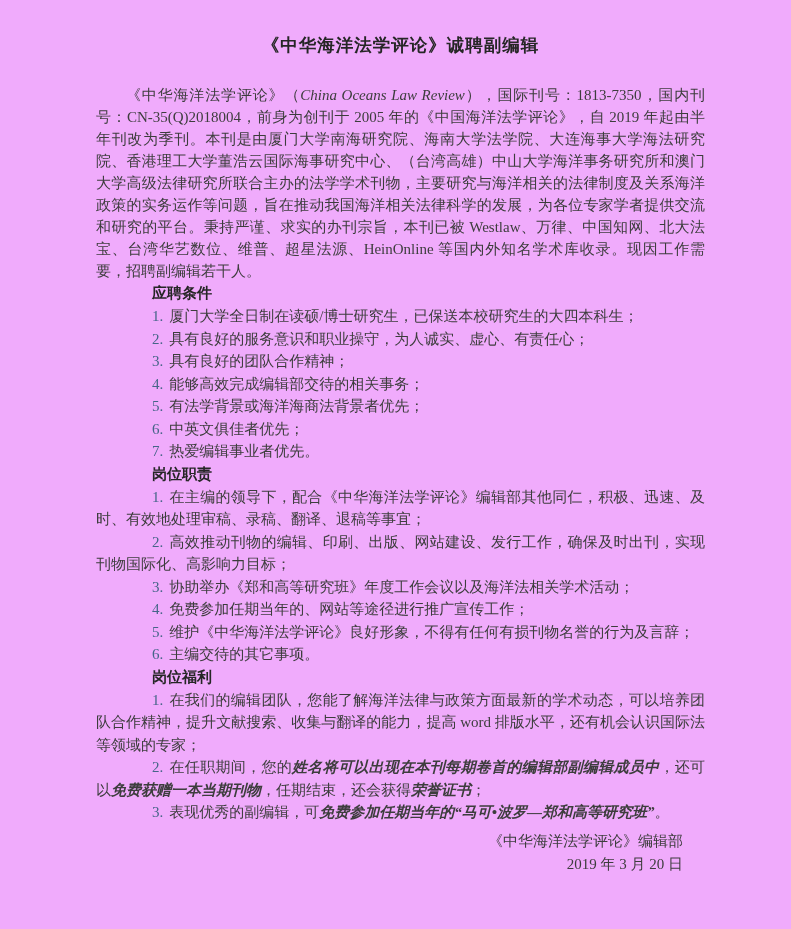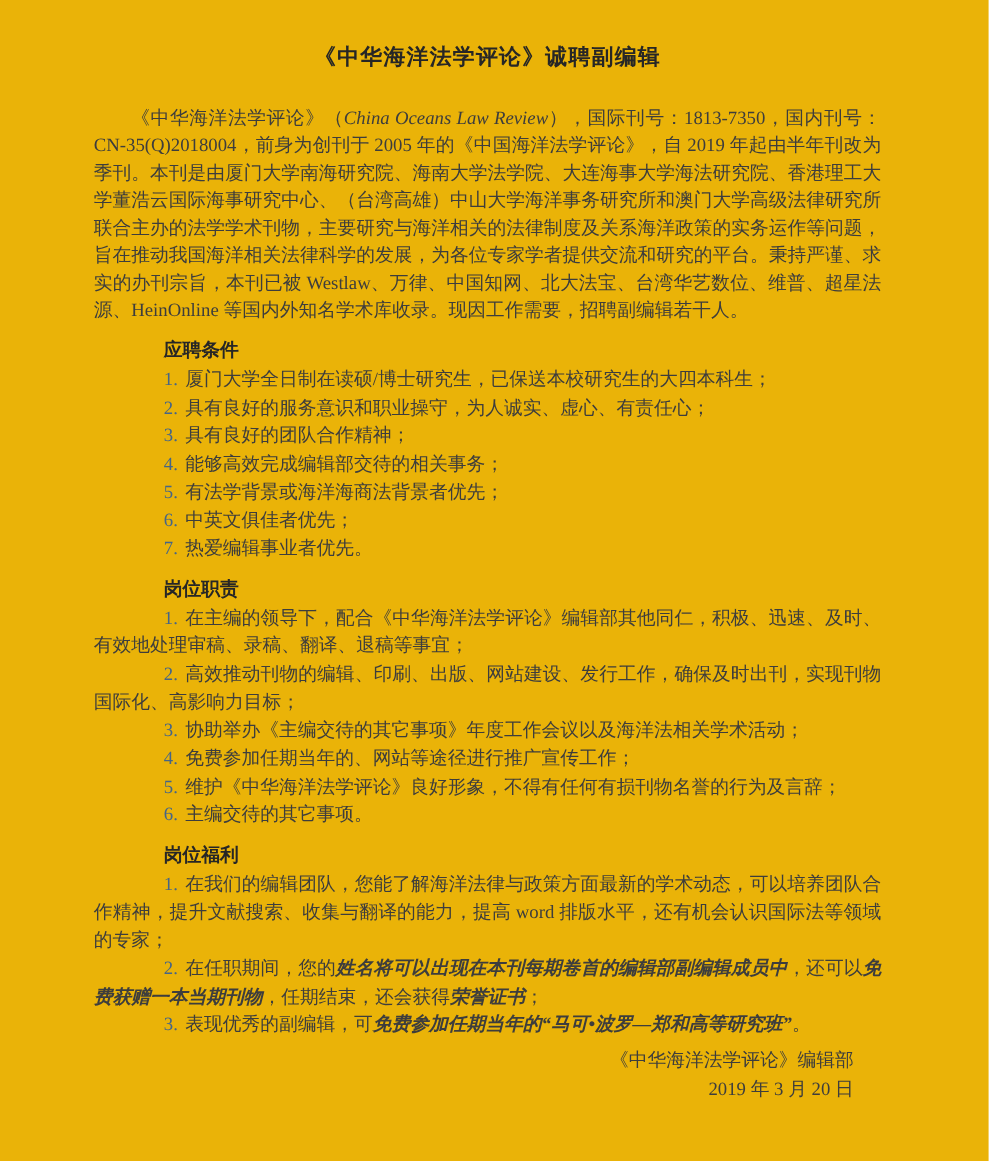--- a/index.html
+++ b/index.html
@@ -13,9 +13,9 @@
     position:relative;
     width:791px;height:929px;
     box-sizing:border-box;
-    padding:24px 86px 0 75px;
+    padding:24px 86px 0 96px;
     overflow:hidden;
-    background:#eab308;
+    background:#f0abfc;
     font-family:"Liberation Serif","DejaVu Serif",serif;
     font-size:15px;
     color:var(--body-text);

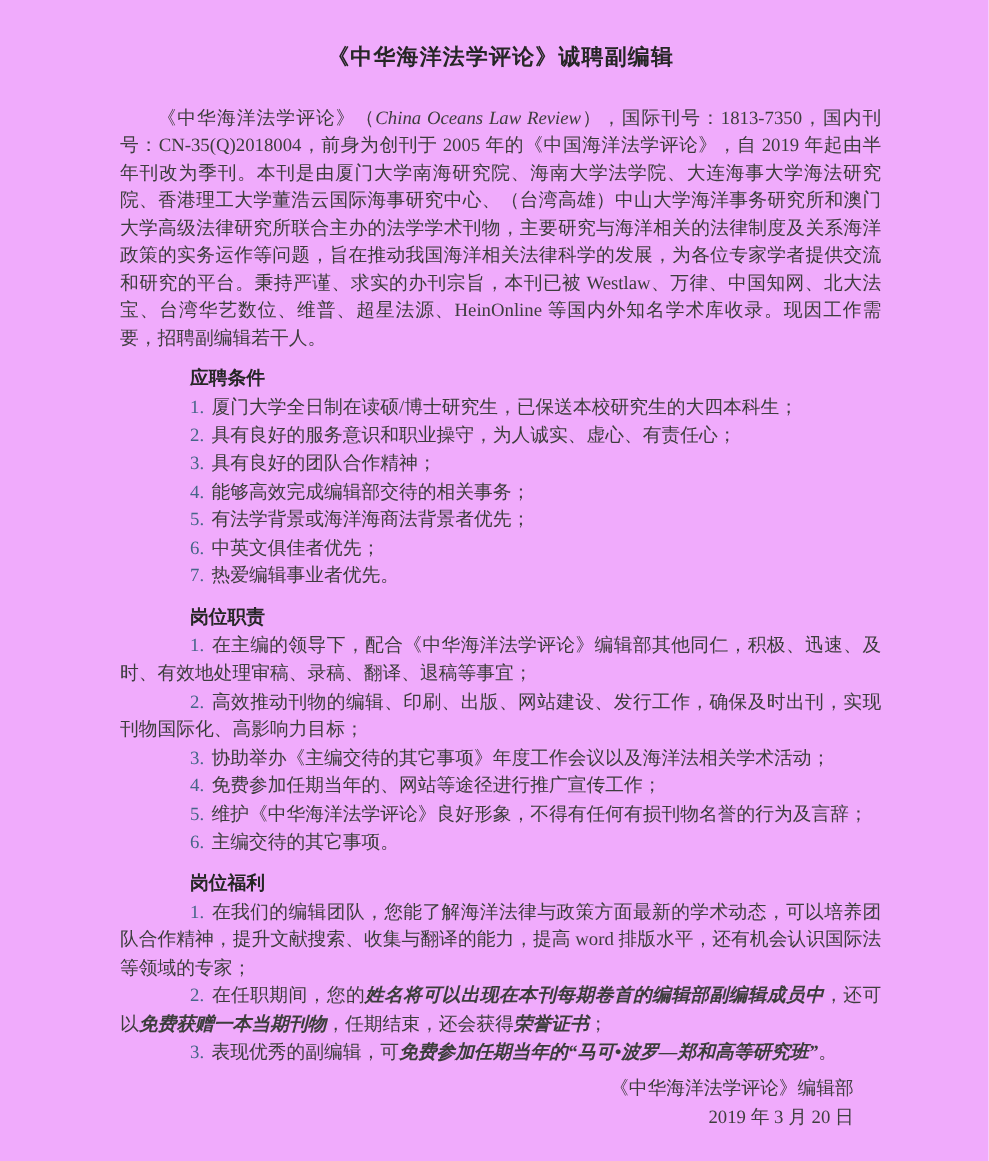--- a/index.html
+++ b/index.html
@@ -35,7 +35,7 @@
     text-align:justify;
     text-indent:2em;
   }
-  .section{margin-top:10px;}
+  .section{}
   .sec-heading{
     margin:0;
     padding-left:56px;

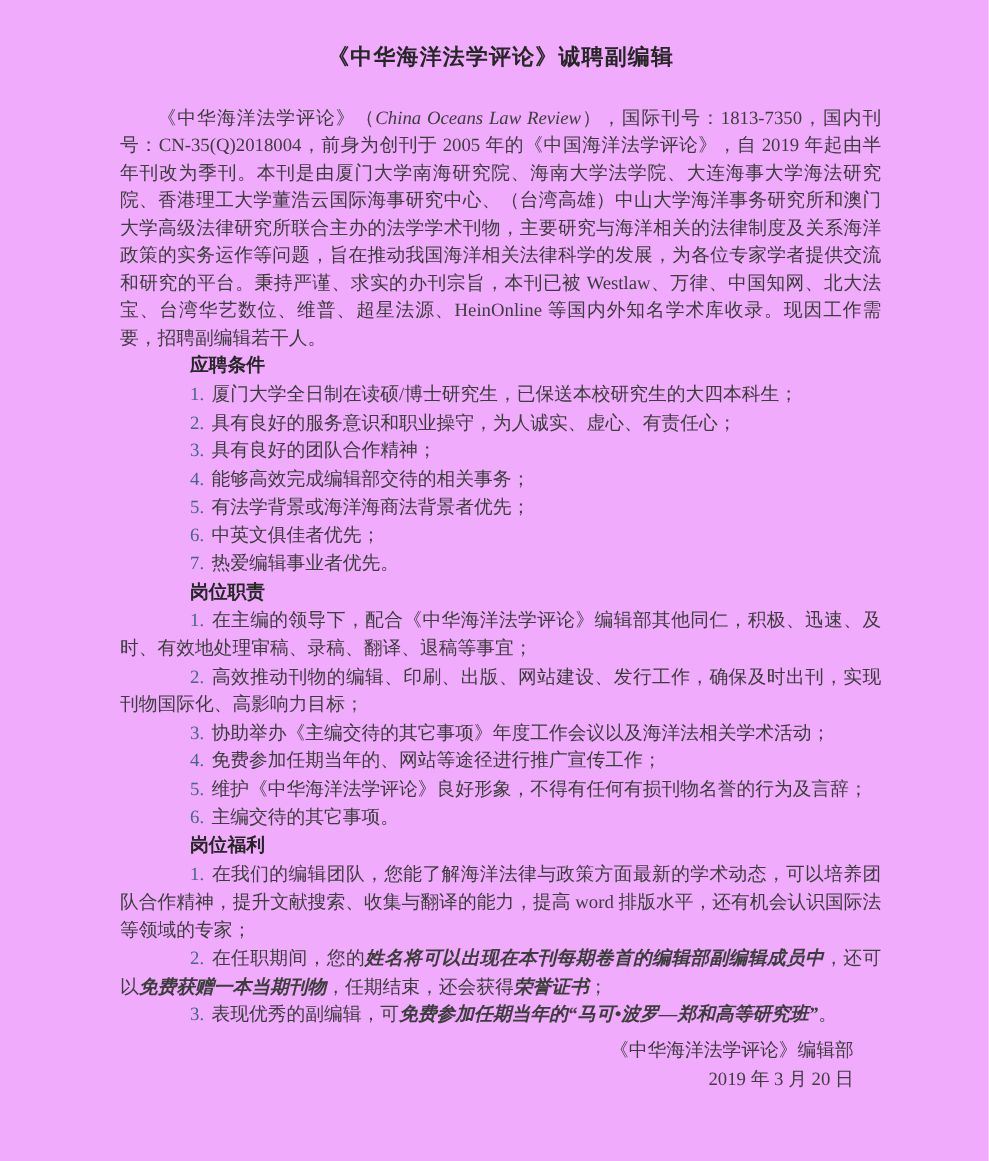--- a/index.html
+++ b/index.html
@@ -93,7 +93,7 @@
         <h2 class="sec-heading">岗位职责</h2>
         <p class="li"><span class="num">1.</span><span>在主编的领导下，配合《中华海洋法学评论》编辑部其他同仁，积极、迅速、及时、有效地处理审稿、录稿、翻译、退稿等事宜；</span></p>
         <p class="li"><span class="num">2.</span><span>高效推动刊物的编辑、印刷、出版、网站建设、发行工作，确保及时出刊，实现刊物国际化、高影响力目标；</span></p>
-        <p class="li"><span class="num">3.</span><span>协助举办《主编交待的其它事项》年度工作会议以及海洋法相关学术活动；</span></p>
+        <p class="li"><span class="num">3.</span><span>协助举办《郑和高等研究班》年度工作会议以及海洋法相关学术活动；</span></p>
         <p class="li"><span class="num">4.</span><span>免费参加任期当年的、网站等途径进行推广宣传工作；</span></p>
         <p class="li"><span class="num">5.</span><span>维护《中华海洋法学评论》良好形象，不得有任何有损刊物名誉的行为及言辞；</span></p>
         <p class="li"><span class="num">6.</span><span>主编交待的其它事项。</span></p>

